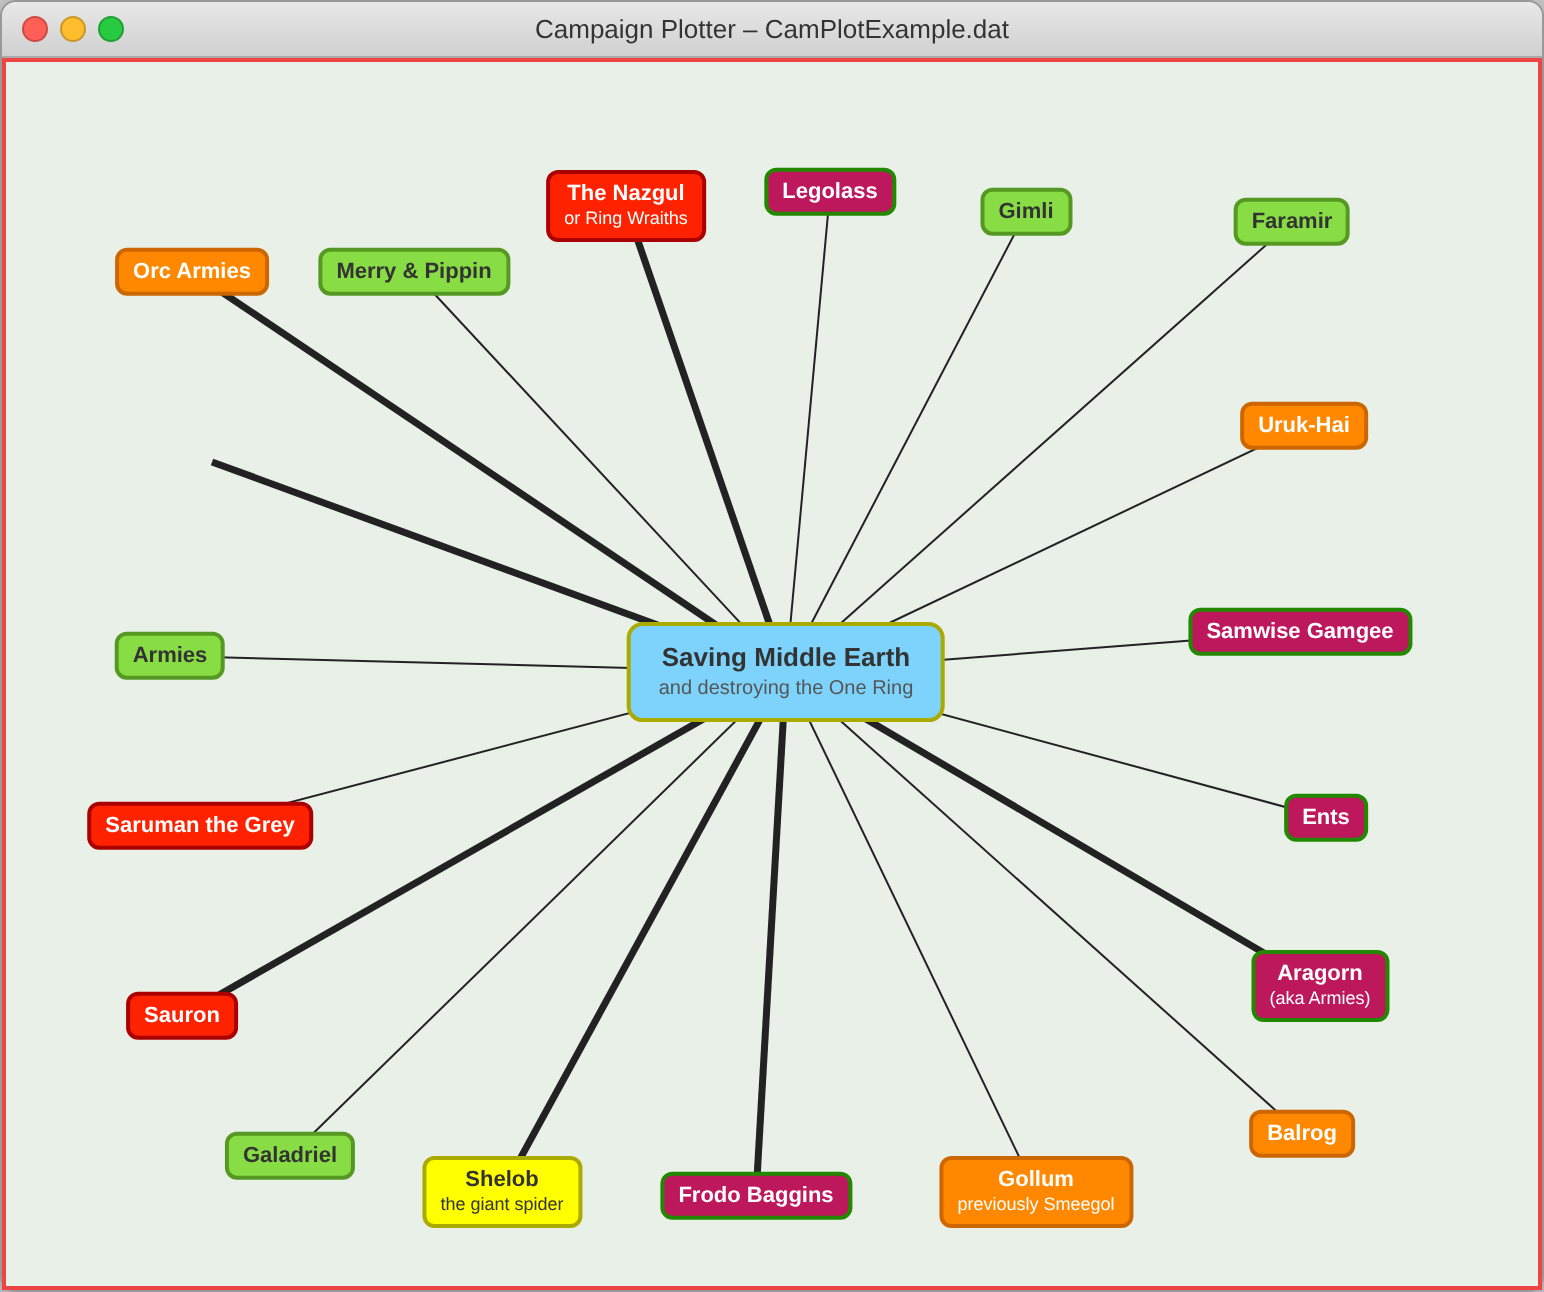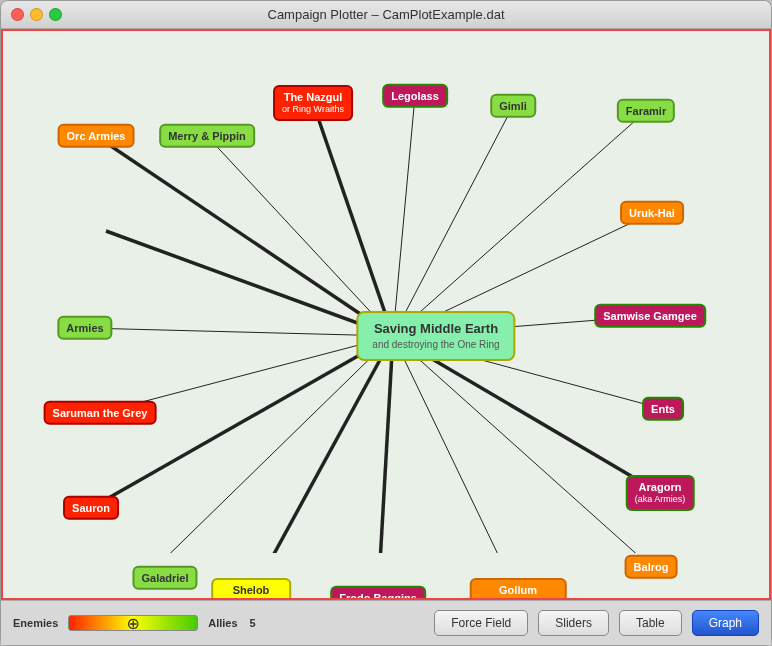--- a/index.html
+++ b/index.html
@@ -88,7 +88,7 @@
     .node-lt-green { background: #88dd44; color: #333; border-color: #559922; }
     .center-node {
       position: absolute;
-      background: #86efac;
+      background: #7dd3fc;
       border: 2px solid #aaaa00;
       border-radius: 8px;
       text-align: center;
@@ -98,7 +98,6 @@
       padding: 8px 14px;
       transform: translate(-50%, -50%);
       line-height: 1.3;
-      margin-left: 43px;
     }
     .center-node .sub { font-size: 10px; font-weight: normal; color: #555; }
     .bottom-bar {

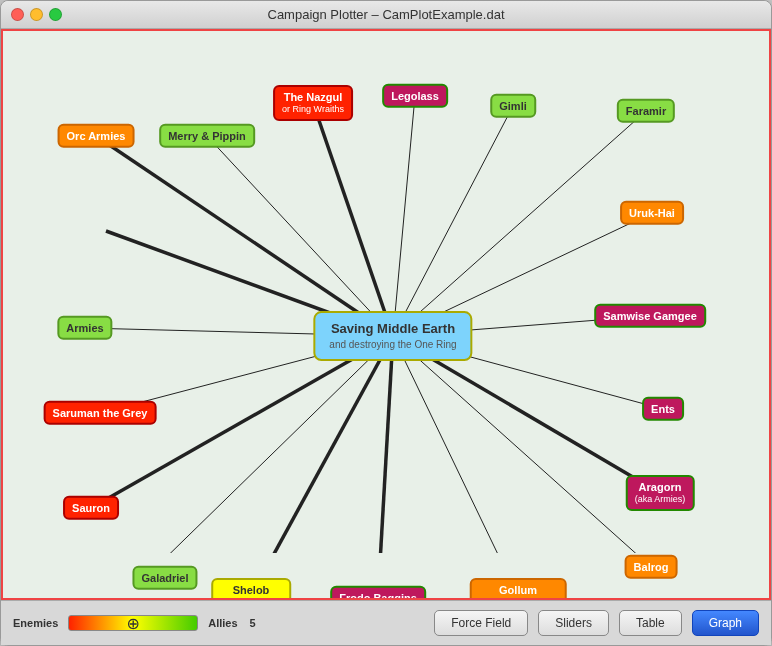--- a/index.html
+++ b/index.html
@@ -205,7 +205,7 @@
         </div>
         <div class="node-label node-red" style="left: 88px; top: 477px; pointer-events: auto;">Sauron</div>
         <div class="node-label node-orange" style="left: 648px; top: 536px; pointer-events: auto;">Balrog</div>
-        <div class="node-label node-lt-green" style="left: 142px; top: 547px; pointer-events: auto; margin-left: 20px;">Galadriel</div>
+        <div class="node-label node-lt-green" style="left: 142px; top: 547px; pointer-events: auto;">Galadriel</div>
         <div class="node-label node-yellow" style="left: 248px; top: 565px; pointer-events: auto;">
           <div>Shelob</div>
           <div style="font-size:9px;font-weight:normal;">the giant spider</div>

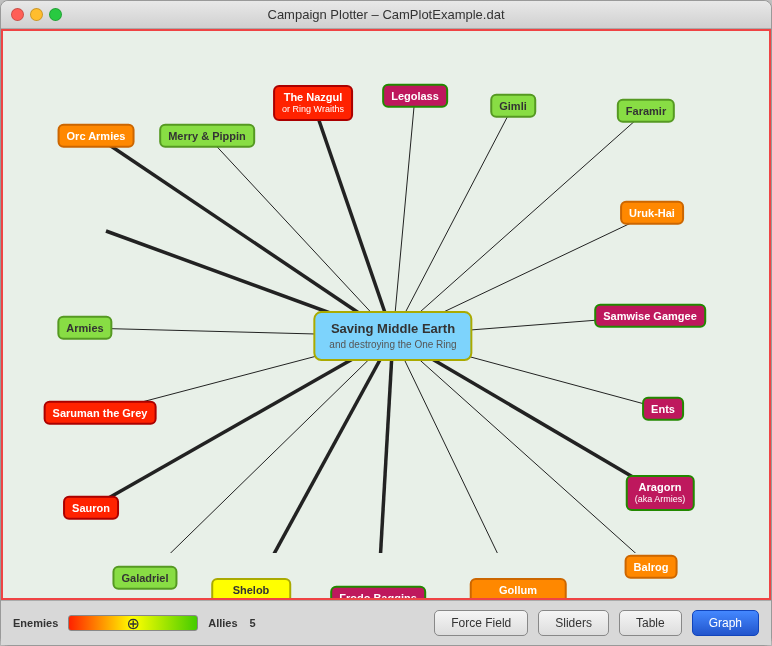--- a/index.html
+++ b/index.html
@@ -221,19 +221,6 @@
         <div class="sub">and destroying the One Ring</div>
       </div>
   </div>
-  <div class="bottom-bar">
-    <span class="legend-label">Enemies</span>
-    <div class="gradient-bar">
-      <span class="crosshair">⊕</span>
-    </div>
-    <span class="allies-label">Allies</span>
-    <span class="allies-count">5</span>
-    <div class="spacer"></div>
-    <button class="btn">Force Field</button>
-    <button class="btn">Sliders</button>
-    <button class="btn">Table</button>
-    <button class="btn btn-active">Graph</button>
-  </div>
 </div>
 
 </body></html>

